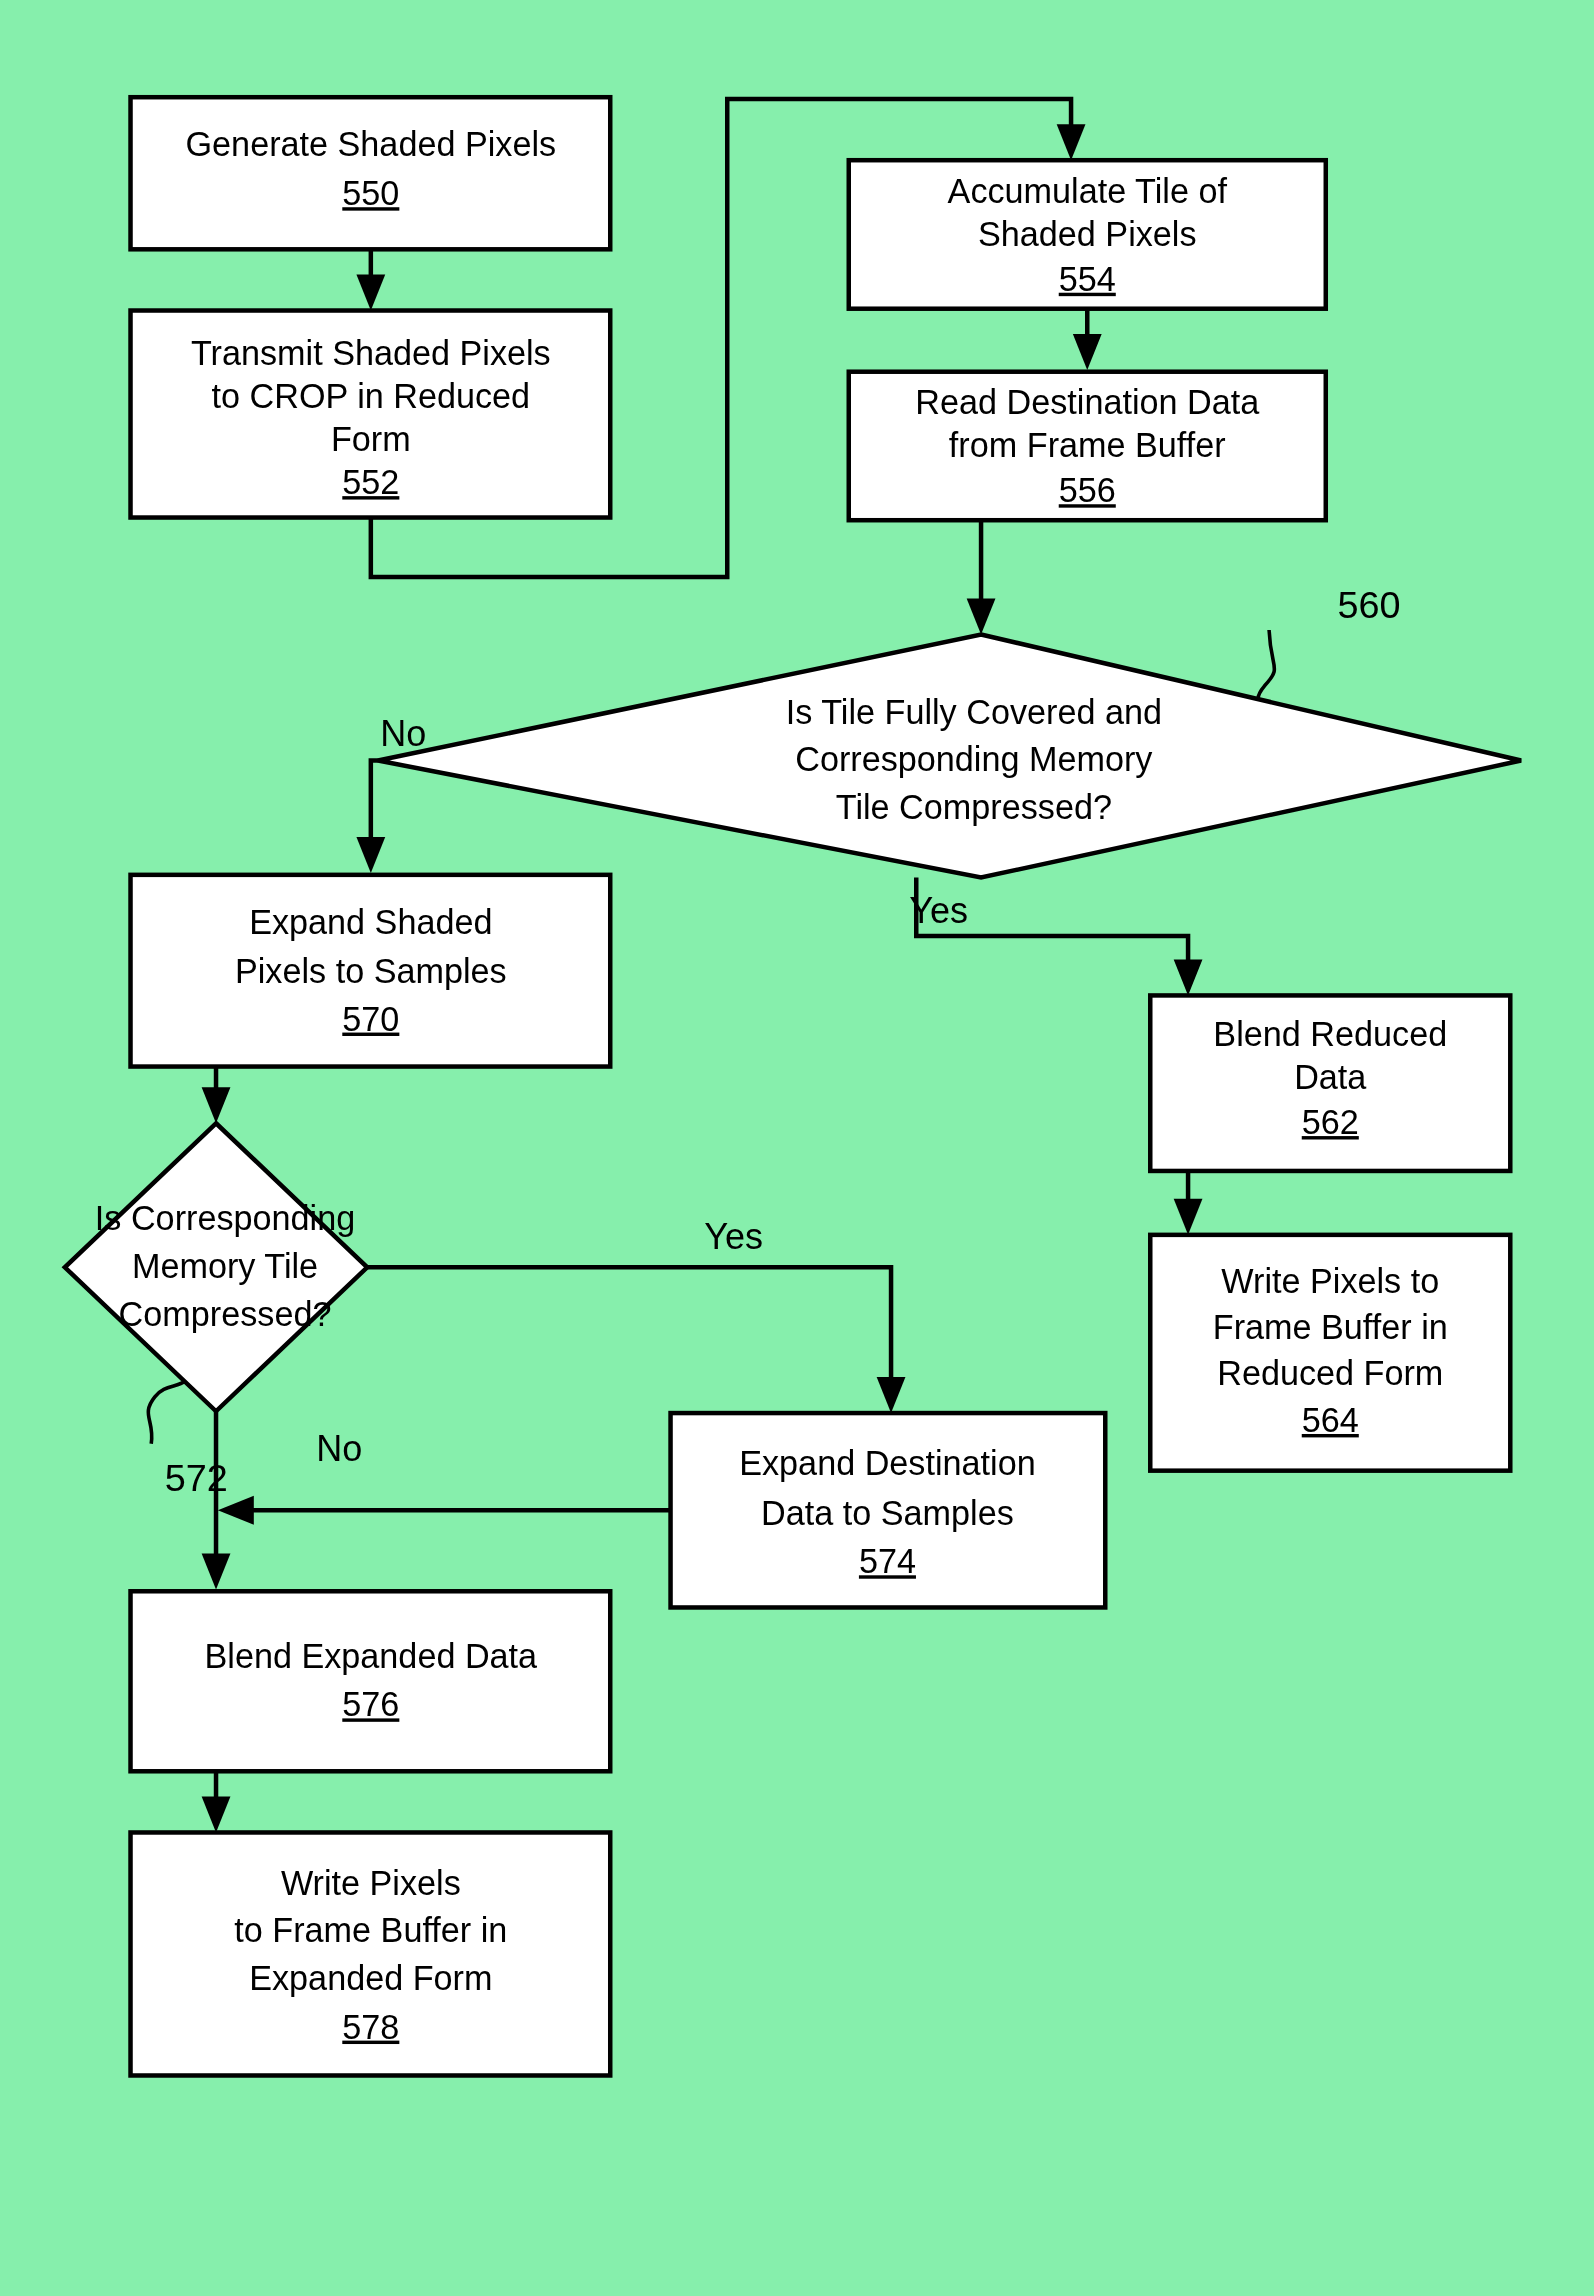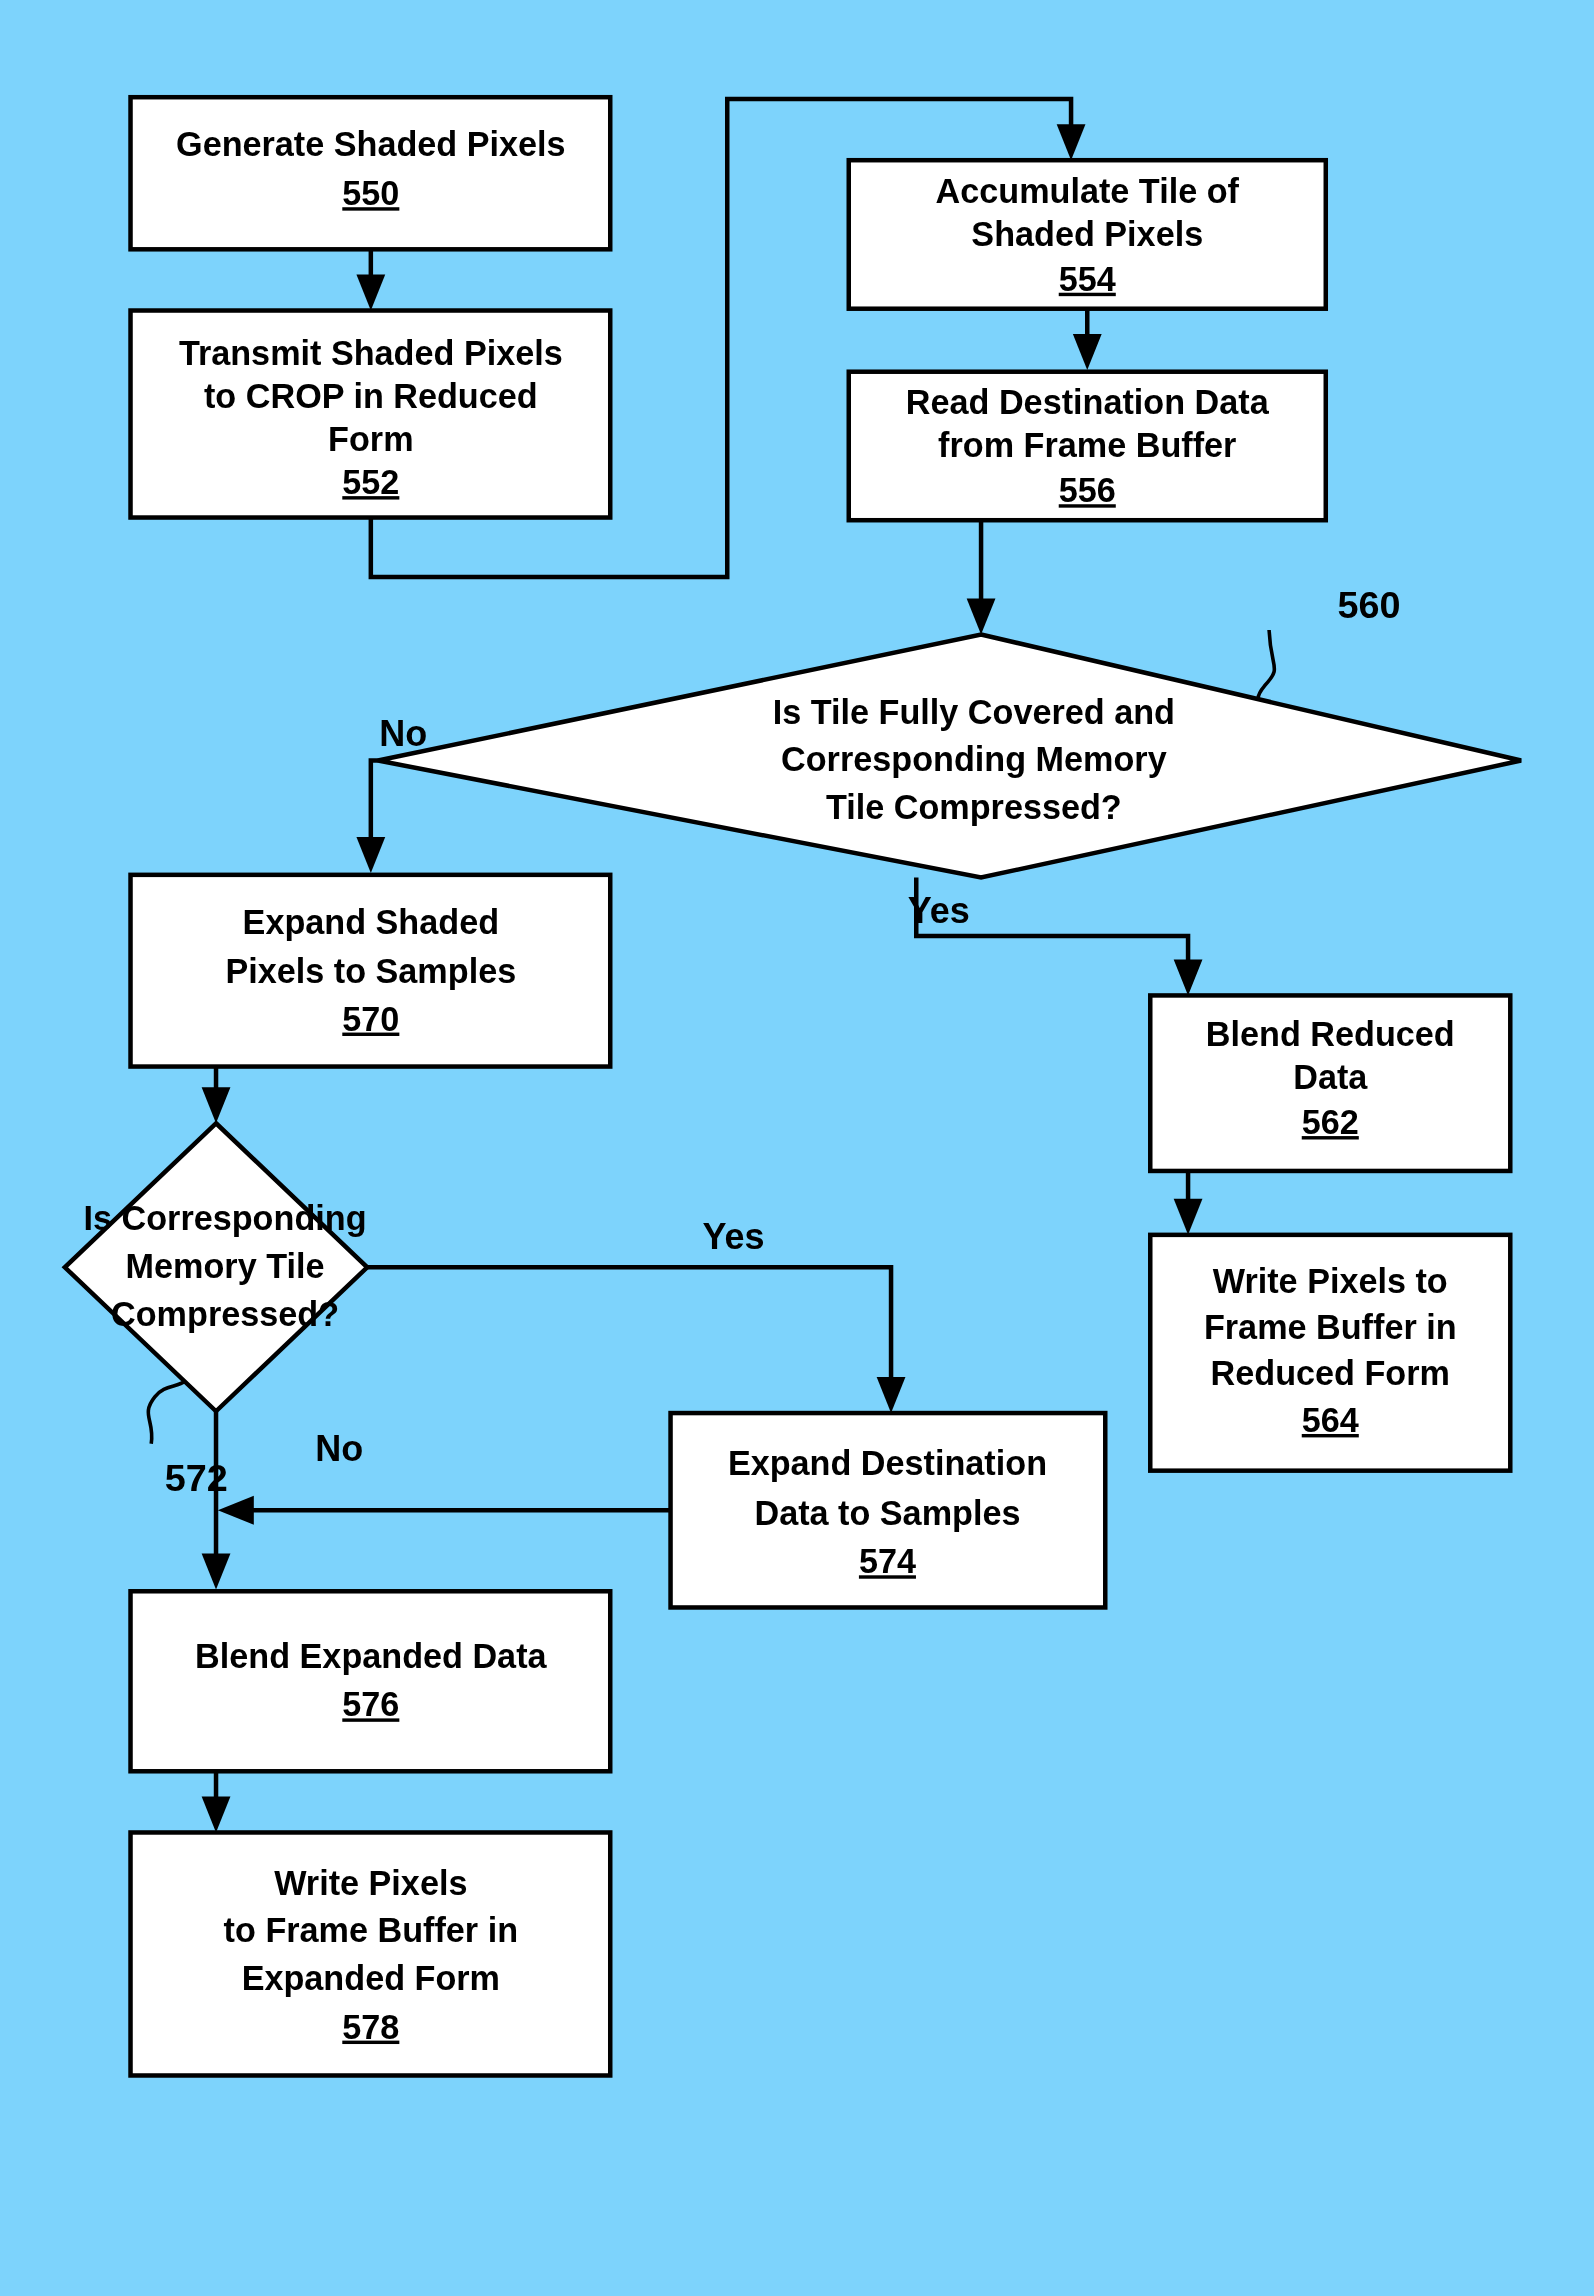--- a/index.html
+++ b/index.html
@@ -17,8 +17,7 @@
     position: relative;
     width: 1594px;
     height: 2296px;
-    background: #7dd3fc;
-    font-weight: bold;
+    background: #86efac;
   }
   svg#flow-svg {
     position: absolute;

